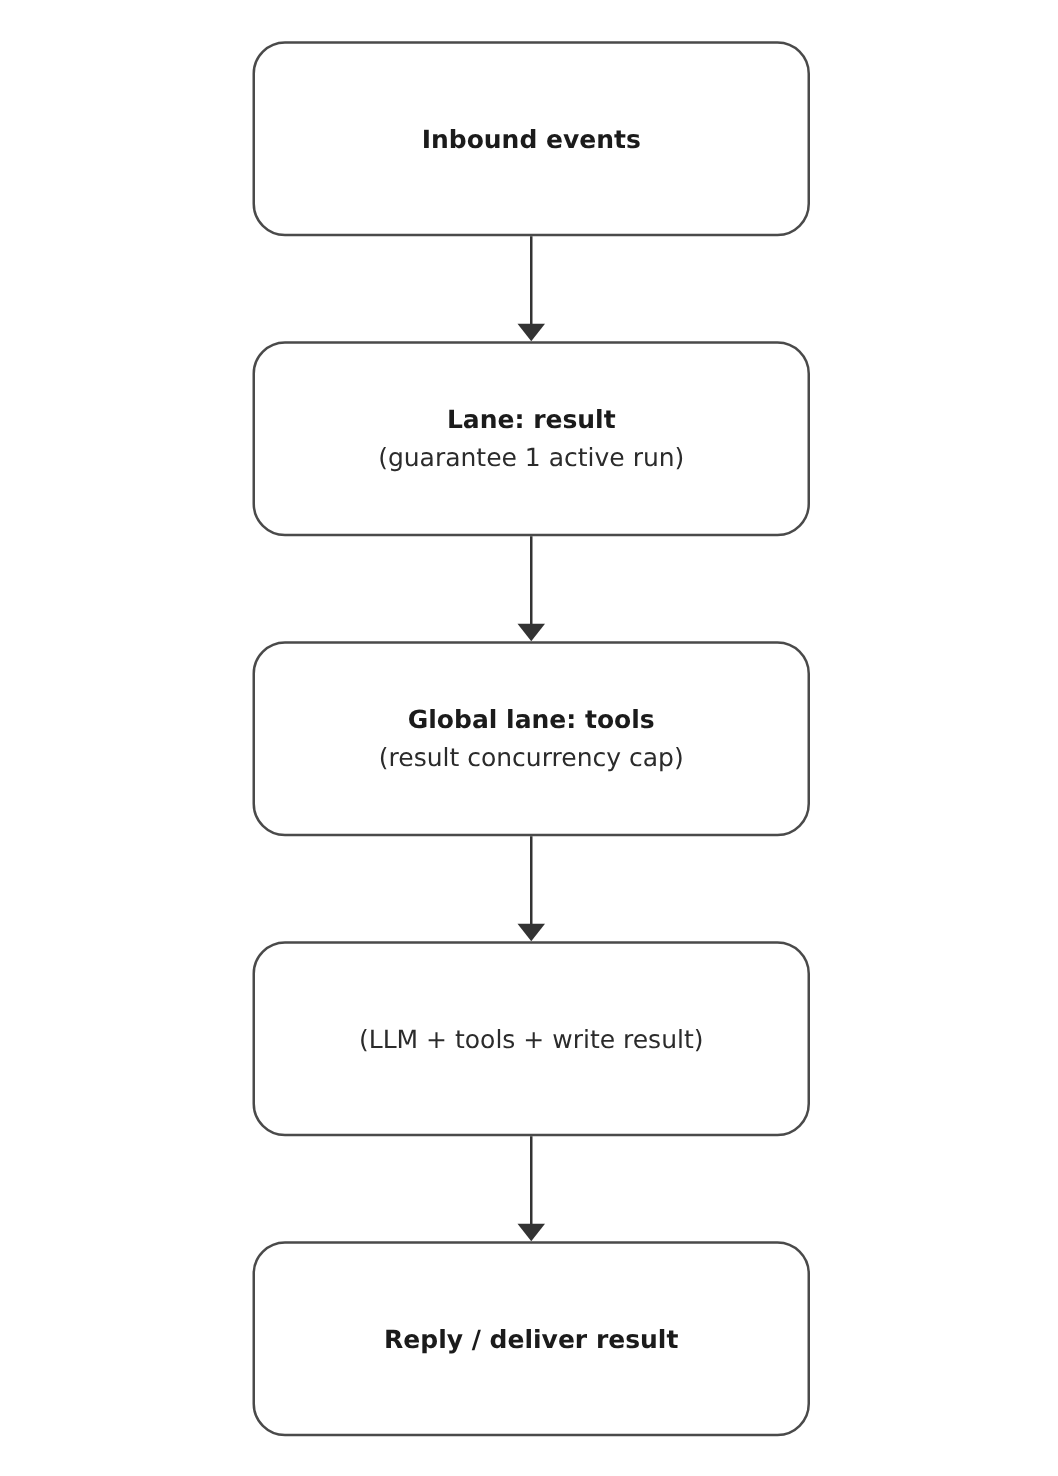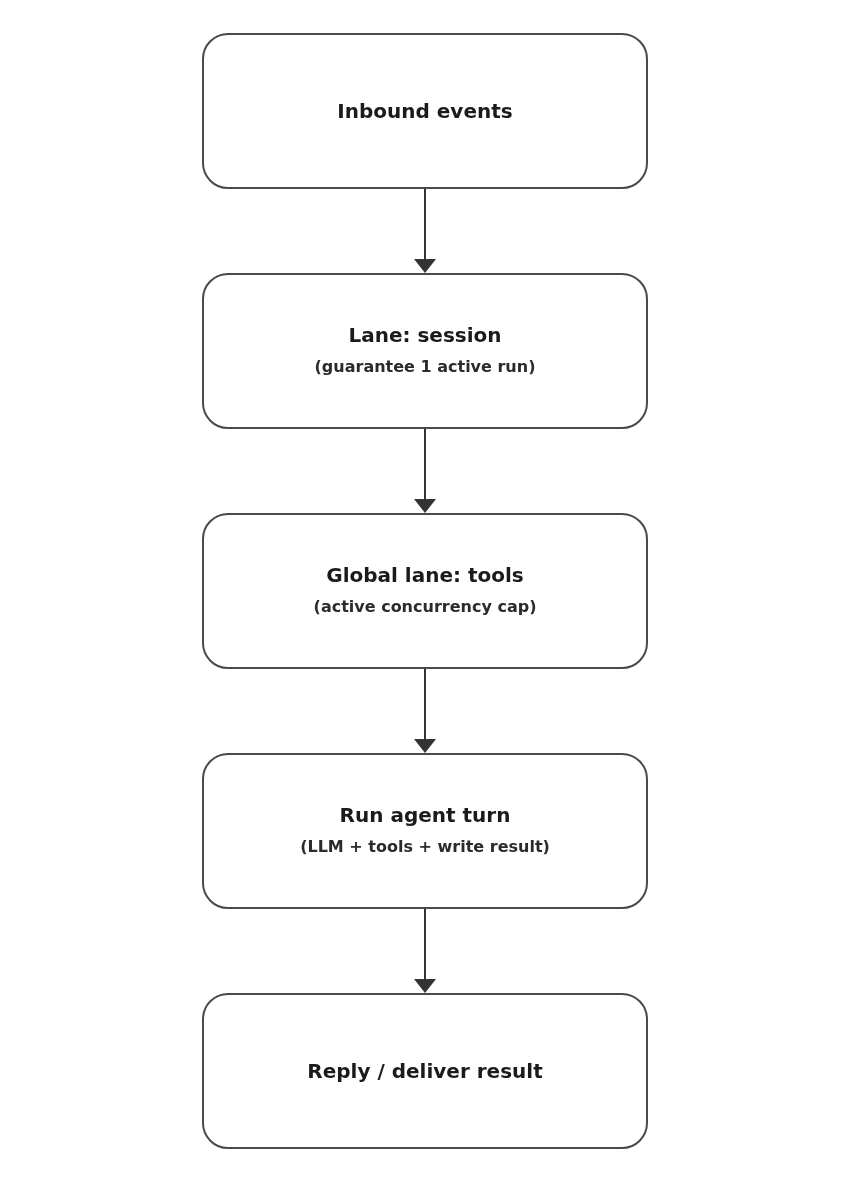--- a/index.html
+++ b/index.html
@@ -89,7 +89,7 @@
     </div>
 
     <div class="node">
-      <div class="title">Lane: session</div>
+      <div class="title">Lane: result</div>
       <div class="subtitle">(guarantee 1 active run)</div>
     </div>
 

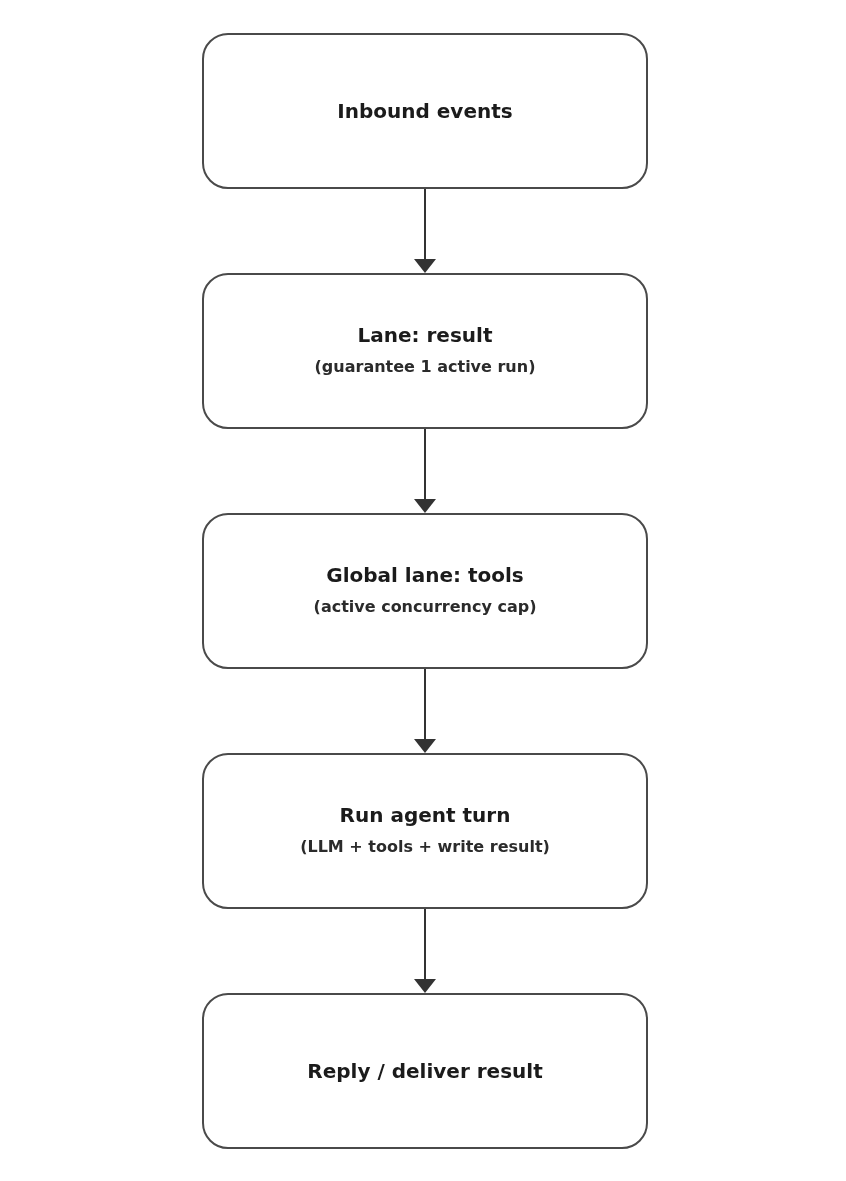--- a/index.html
+++ b/index.html
@@ -46,8 +46,8 @@
   }
   .node .subtitle {
     color: var(--subtitle-text, #2b2b2b);
-    font-size: 16px;
-    font-weight: 700;
+    font-size: 20px;
+    font-weight: 400;
     line-height: 31px;
     white-space: nowrap;
   }

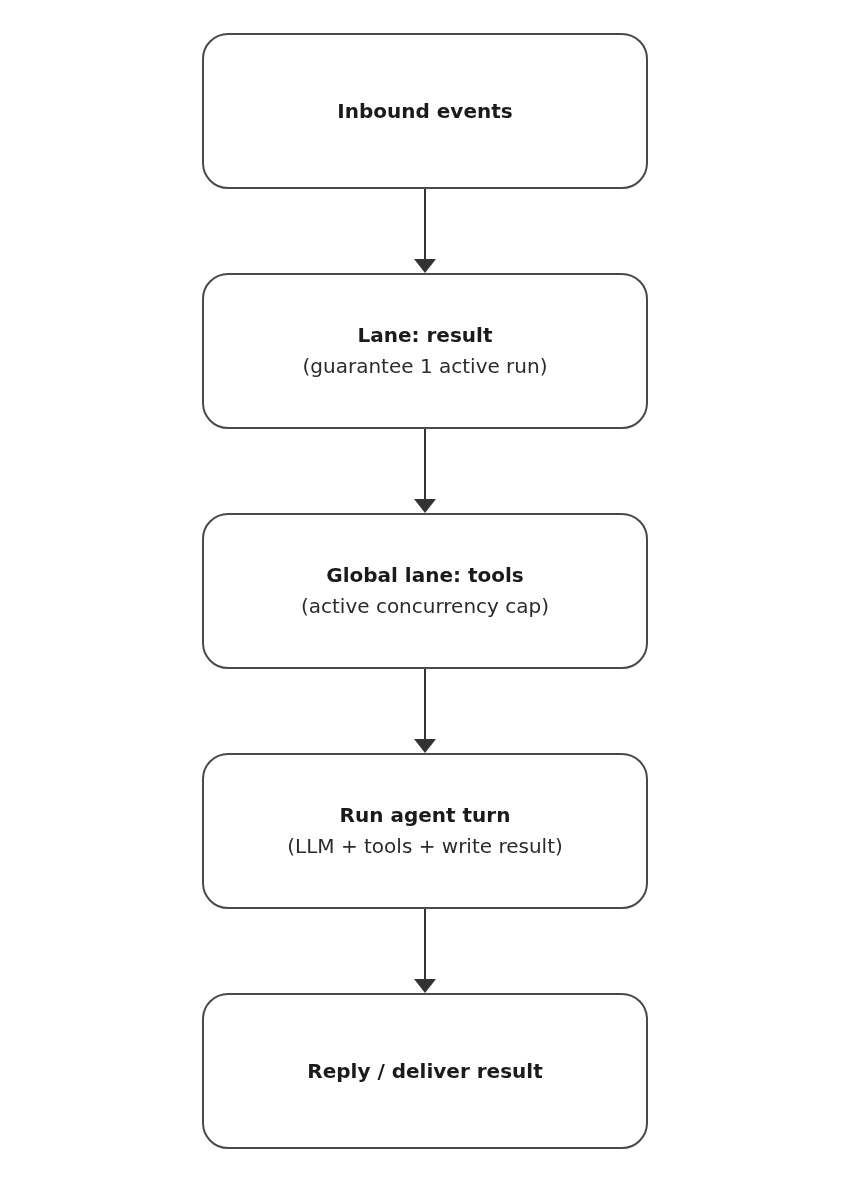--- a/index.html
+++ b/index.html
@@ -100,7 +100,7 @@
 
     <div class="node">
       <div class="title">Global lane: tools</div>
-      <div class="subtitle">(active concurrency cap)</div>
+      <div class="subtitle">(result concurrency cap)</div>
     </div>
 
     <div class="edge">

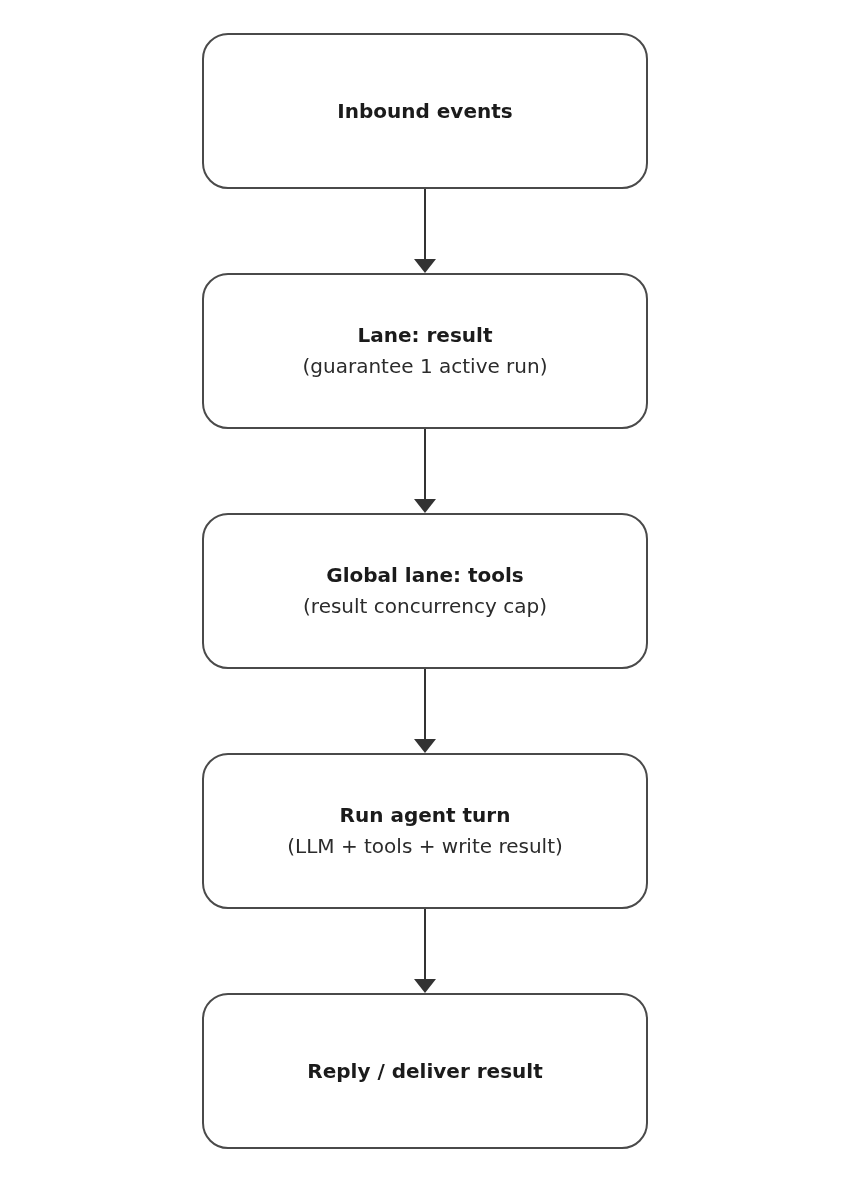--- a/index.html
+++ b/index.html
@@ -109,7 +109,6 @@
     </div>
 
     <div class="node">
-      <div class="title">Run agent turn</div>
       <div class="subtitle">(LLM + tools + write result)</div>
     </div>
 

